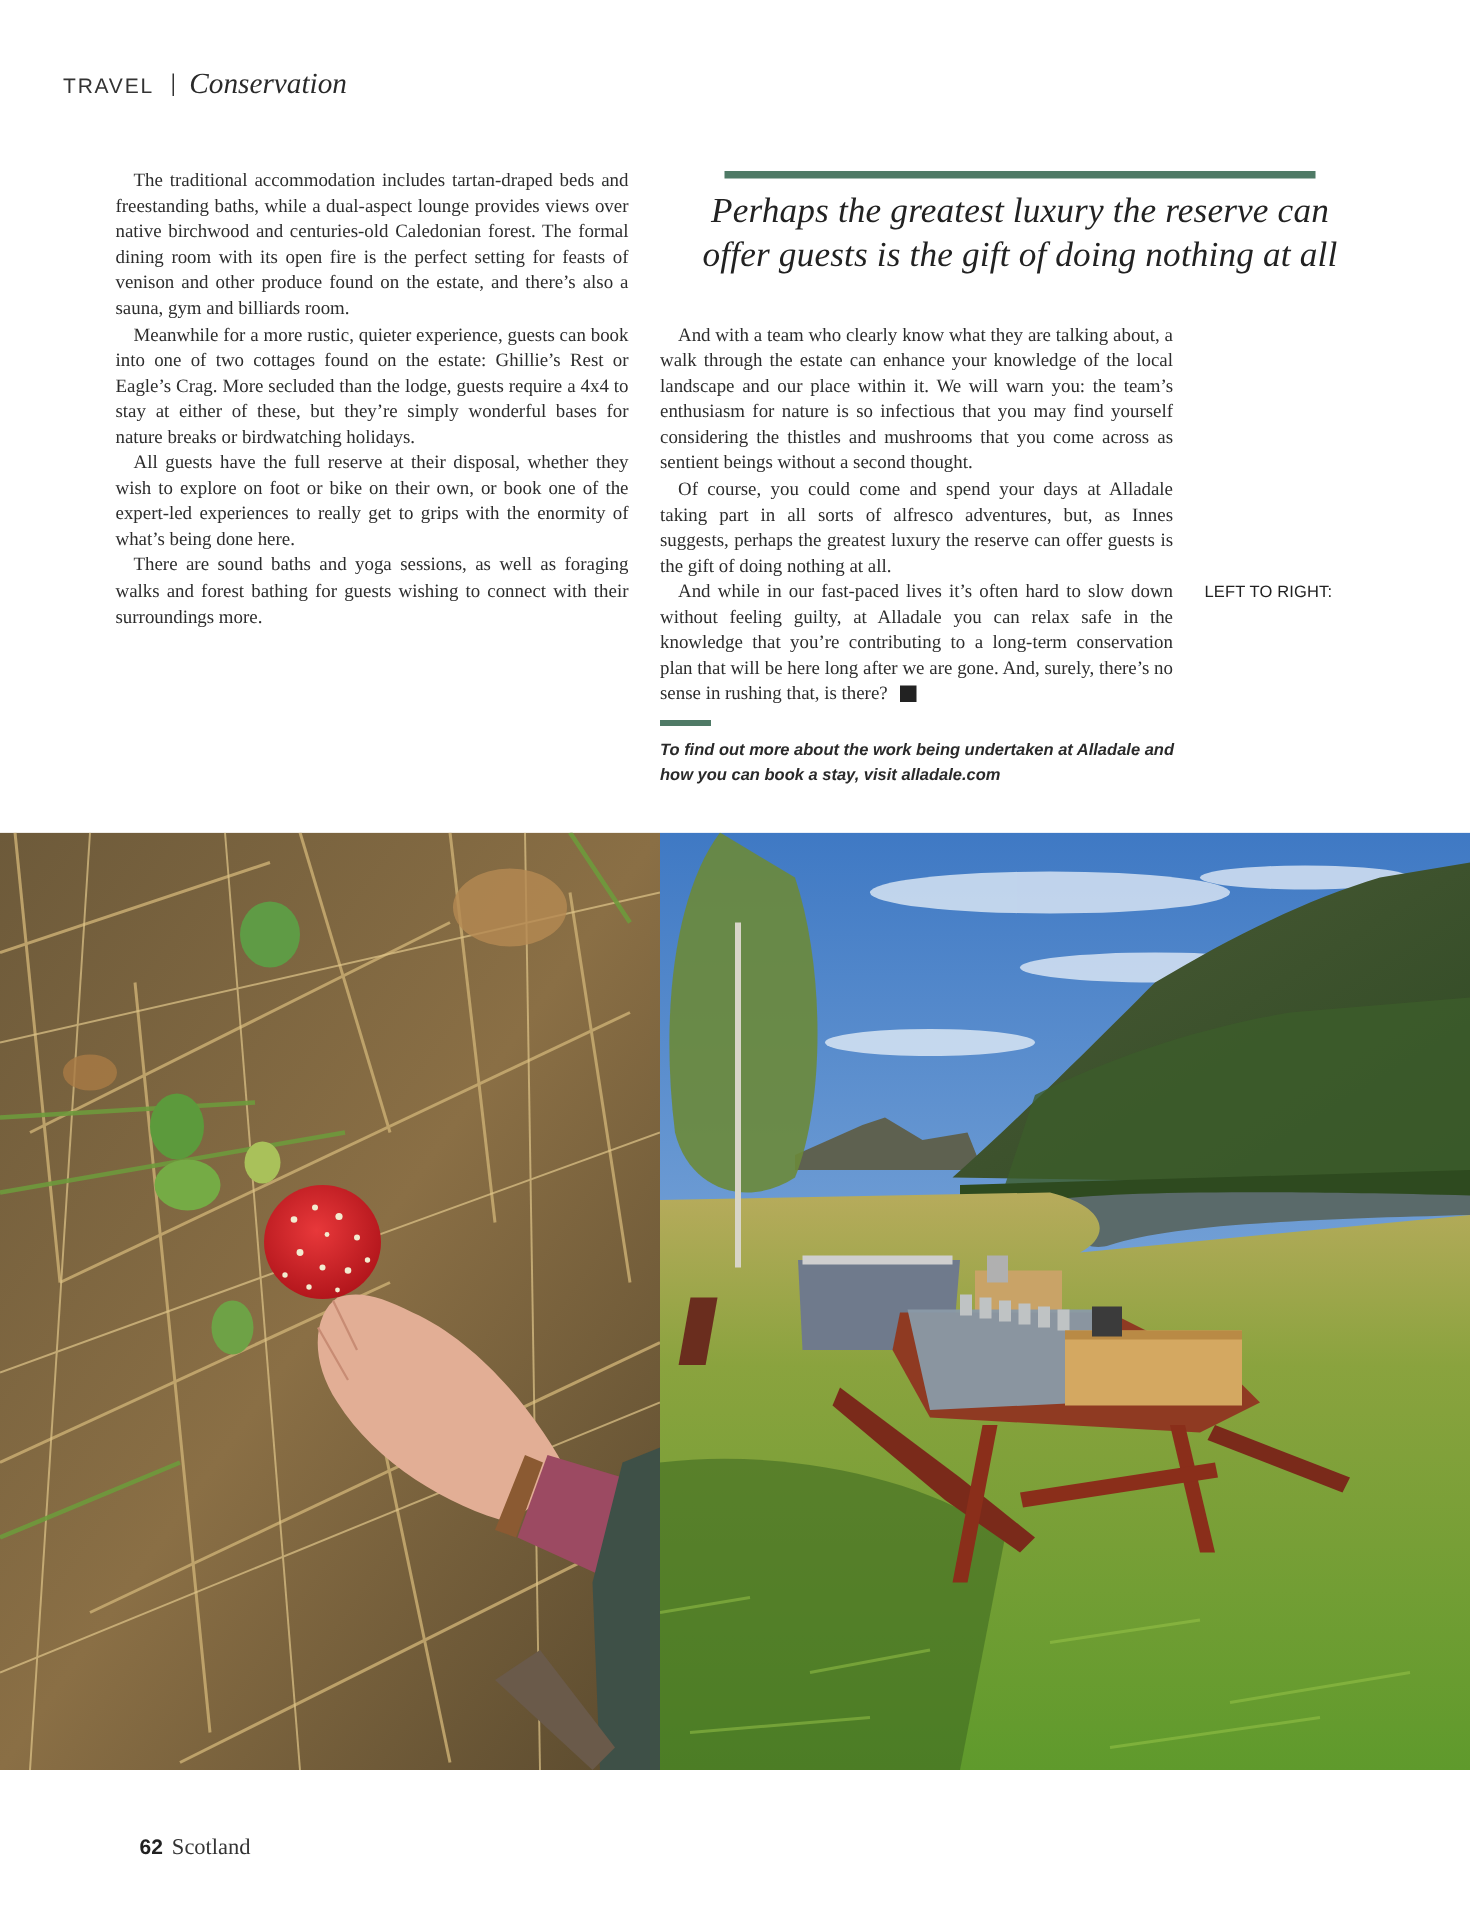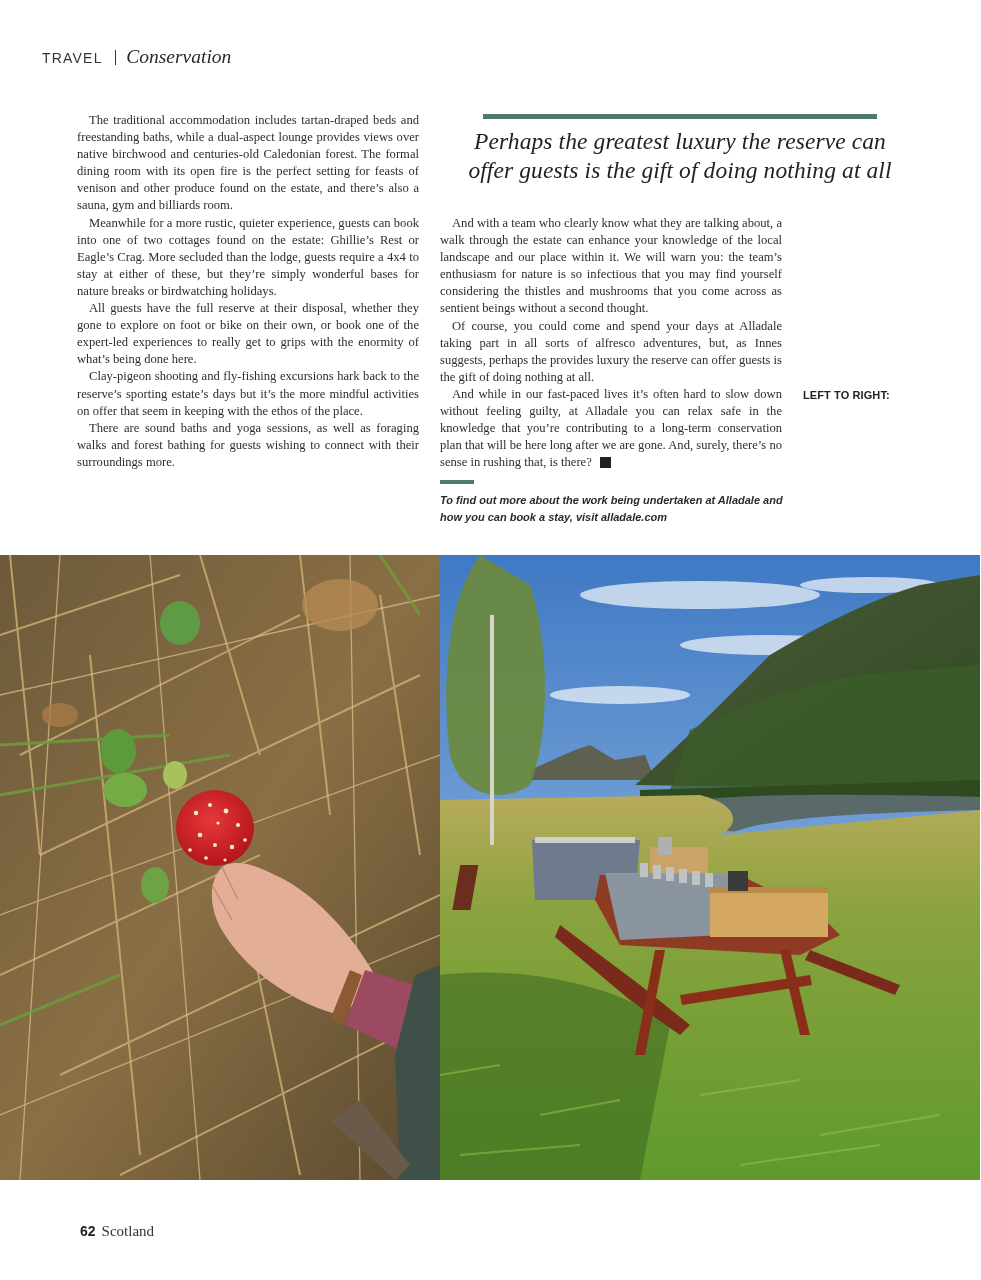--- a/index.html
+++ b/index.html
@@ -49,7 +49,7 @@
 <div class="col col-left">
   <p>The traditional accommodation includes tartan-draped beds and freestanding baths, while a dual-aspect lounge provides views over native birchwood and centuries-old Caledonian forest. The formal dining room with its open fire is the perfect setting for feasts of venison and other produce found on the estate, and there’s also a sauna, gym and billiards room.</p>
   <p>Meanwhile for a more rustic, quieter experience, guests can book into one of two cottages found on the estate: Ghillie’s Rest or Eagle’s Crag. More secluded than the lodge, guests require a 4x4 to stay at either of these, but they’re simply wonderful bases for nature breaks or birdwatching holidays.</p>
-  <p>All guests have the full reserve at their disposal, whether they gone to explore on foot or bike on their own, or book one of the expert-led experiences to really get to grips with the enormity of what’s being done here.</p>
+  <p>All guests have the full reserve at their disposal, whether they wish to explore on foot or bike on their own, or book one of the expert-led experiences to really get to grips with the enormity of what’s being done here.</p>
   <p>Clay-pigeon shooting and fly-fishing excursions hark back to the reserve’s sporting estate’s days but it’s the more mindful activities on offer that seem in keeping with the ethos of the place.</p>
   <p>There are sound baths and yoga sessions, as well as foraging walks and forest bathing for guests wishing to connect with their surroundings more.</p>
 </div>

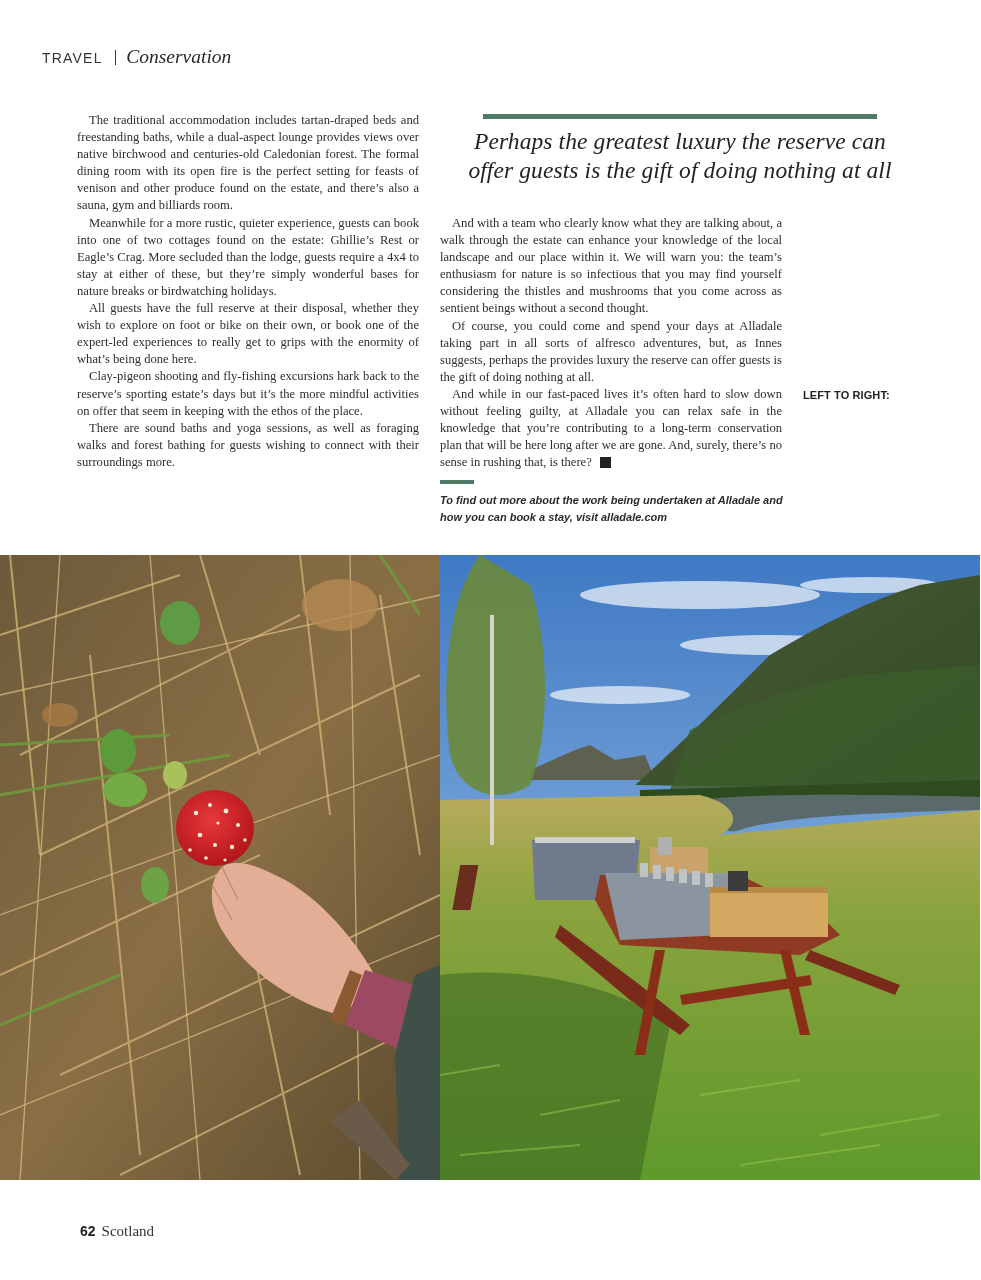--- a/index.html
+++ b/index.html
@@ -61,7 +61,7 @@
 
 <div class="col col-mid">
   <p>And with a team who clearly know what they are talking about, a walk through the estate can enhance your knowledge of the local landscape and our place within it. We will warn you: the team’s enthusiasm for nature is so infectious that you may find yourself considering the thistles and mushrooms that you come across as sentient beings without a second thought.</p>
-  <p>Of course, you could come and spend your days at Alladale taking part in all sorts of alfresco adventures, but, as Innes suggests, perhaps the provides luxury the reserve can offer guests is the gift of doing nothing at all.</p>
+  <p>Of course, you could come and spend your days at Alladale taking part in all sorts of alfresco adventures, but, as Innes suggests, perhaps the greatest luxury the reserve can offer guests is the gift of doing nothing at all.</p>
   <p><span>And while in our fast-paced lives it’s often hard to slow down without feeling guilty, at Alladale you can relax safe in the knowledge that you’re contributing to a long-term conservation plan that will be here long after we are gone. And, surely, there’s no sense in rushing that, is there?</span><span class="end-mark">S</span></p>
 </div>
 

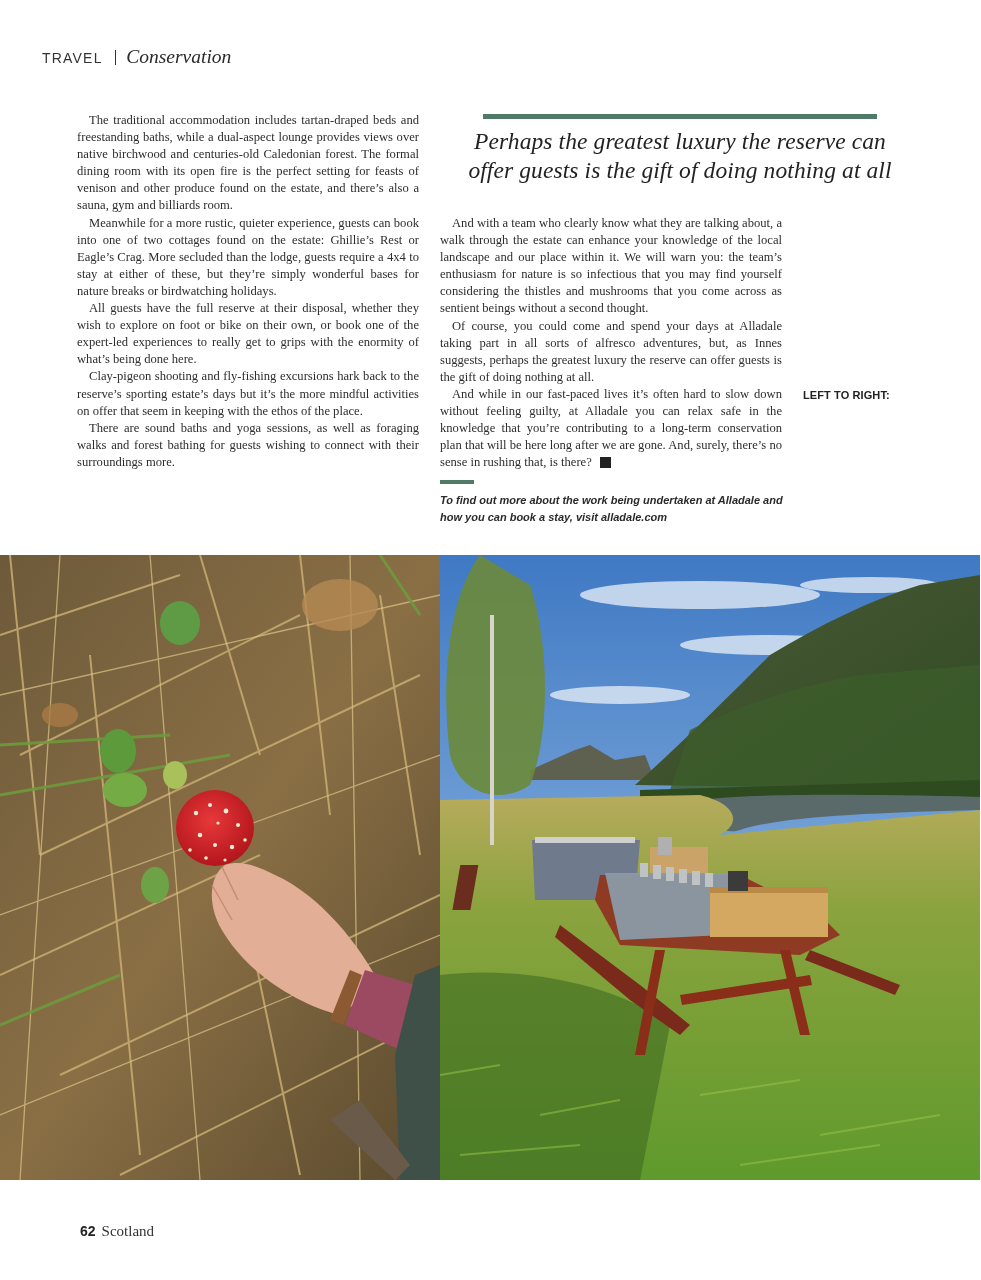--- a/index.html
+++ b/index.html
@@ -50,7 +50,6 @@
   <p>The traditional accommodation includes tartan-draped beds and freestanding baths, while a dual-aspect lounge provides views over native birchwood and centuries-old Caledonian forest. The formal dining room with its open fire is the perfect setting for feasts of venison and other produce found on the estate, and there’s also a sauna, gym and billiards room.</p>
   <p>Meanwhile for a more rustic, quieter experience, guests can book into one of two cottages found on the estate: Ghillie’s Rest or Eagle’s Crag. More secluded than the lodge, guests require a 4x4 to stay at either of these, but they’re simply wonderful bases for nature breaks or birdwatching holidays.</p>
   <p>All guests have the full reserve at their disposal, whether they wish to explore on foot or bike on their own, or book one of the expert-led experiences to really get to grips with the enormity of what’s being done here.</p>
-  <p>Clay-pigeon shooting and fly-fishing excursions hark back to the reserve’s sporting estate’s days but it’s the more mindful activities on offer that seem in keeping with the ethos of the place.</p>
   <p>There are sound baths and yoga sessions, as well as foraging walks and forest bathing for guests wishing to connect with their surroundings more.</p>
 </div>
 

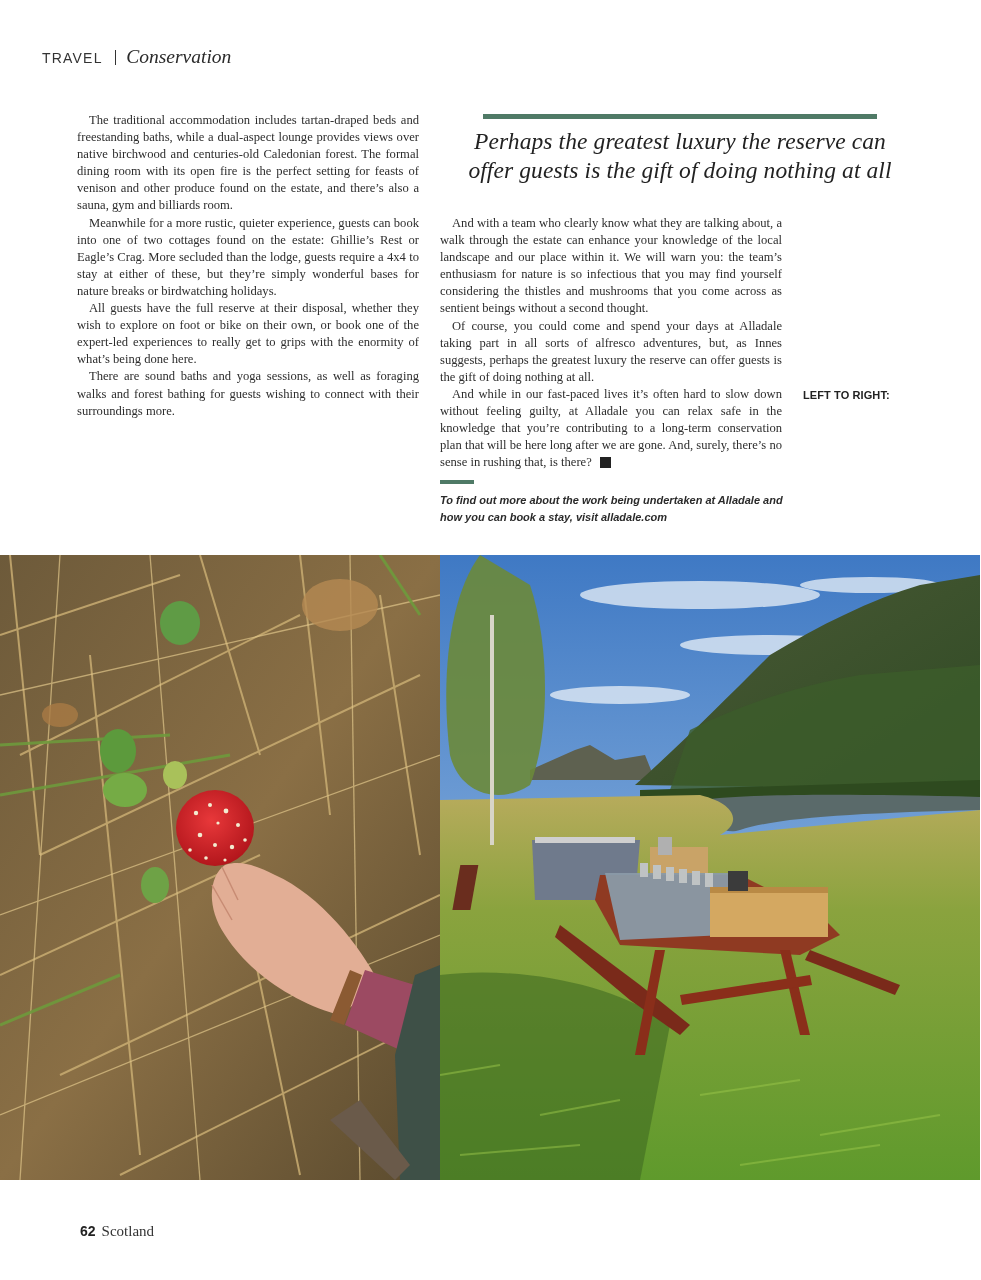--- a/index.html
+++ b/index.html
@@ -26,7 +26,7 @@
   .cta { position: absolute; left: 440px; top: 492px; width: 350px; font-family: "Liberation Sans", sans-serif; font-style: italic; font-weight: bold; font-size: 11px; line-height: 16.5px; color: #2a2a2a; }
 
   .caption { position: absolute; left: 803px; top: 389px; width: 105px; font-family: "Liberation Sans", sans-serif; font-size: 10.8px; line-height: 13.3px; color: #333; }
-  .caption-head { font-weight: bold; font-size: 11px; letter-spacing: 0.1px; color: #222; display: block; }
+  .caption-head { font-weight: normal; font-size: 11px; letter-spacing: 0.1px; color: #222; display: block; }
 
   .photo { position: absolute; top: 555px; height: 625px; overflow: hidden; }
   .photo-left { left: 0; width: 440px; }

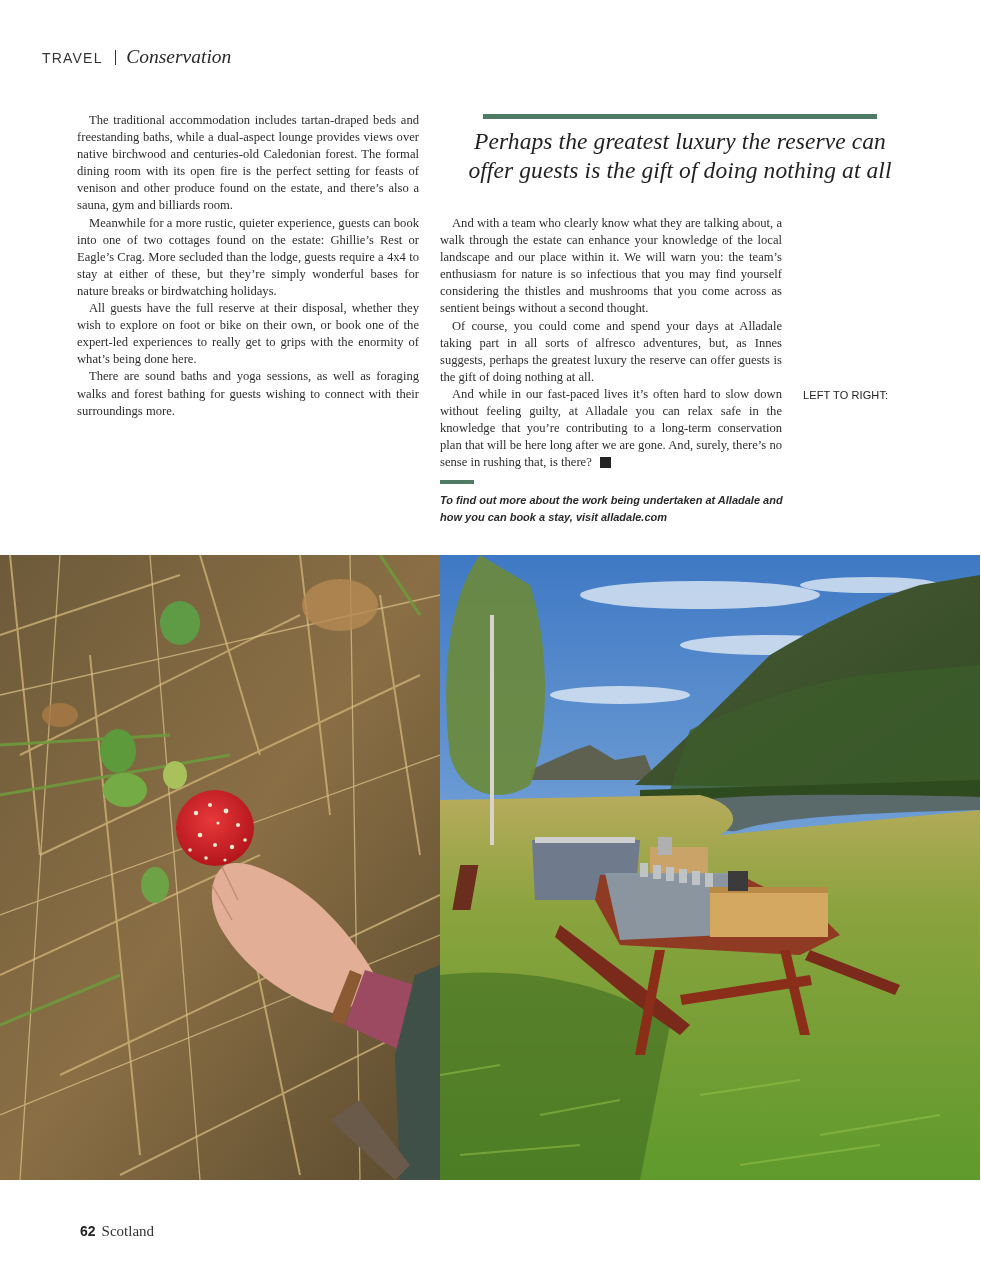--- a/index.html
+++ b/index.html
@@ -33,7 +33,7 @@
   .photo-right { left: 440px; width: 540px; }
   .photo svg { display: block; width: 100%; height: 100%; }
 
-  .footer { position: absolute; left: 80px; top: 1223px; display: flex; align-items: baseline; }
+  .footer { position: absolute; left: 93px; top: 1223px; display: flex; align-items: baseline; }
   .page-num { font-family: "Liberation Sans", sans-serif; font-weight: bold; font-size: 14px; color: #222; margin-right: 6px; }
   .mag-name { font-family: "Liberation Serif", serif; font-size: 15px; color: #333; }
 </style>

